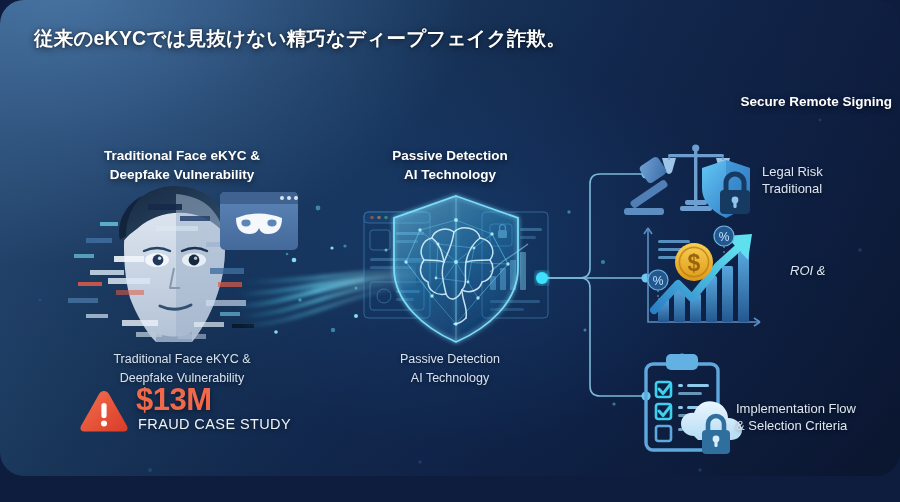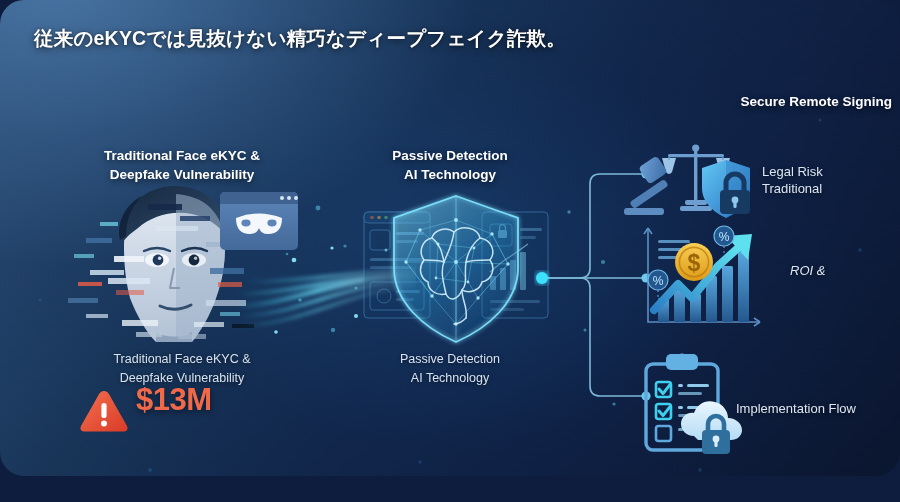--- a/index.html
+++ b/index.html
@@ -262,6 +262,7 @@
       <circle cx="26" cy="35.4" r="3" fill="#ffffff"></circle>
     </svg>
     <div id="fraud-amount">$13M</div>
+    <div id="fraud-label">FRAUD CASE STUDY</div>
   </div>
 
   <div class="caption" id="cap-left">

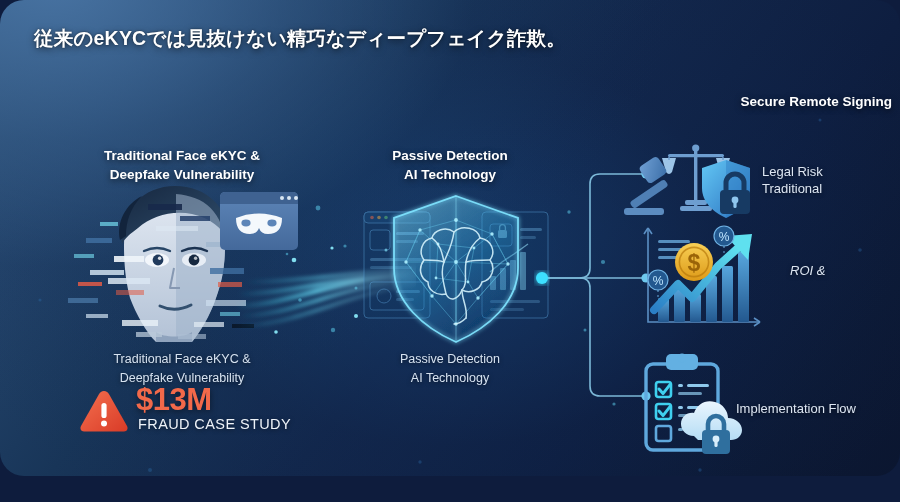--- a/index.html
+++ b/index.html
@@ -545,6 +545,7 @@
   </div>
   <div class="rlabel" id="rl3">
     <div>Implementation Flow</div>
+    <div>&amp; Selection Criteria</div>
   </div>
 
 </div>

